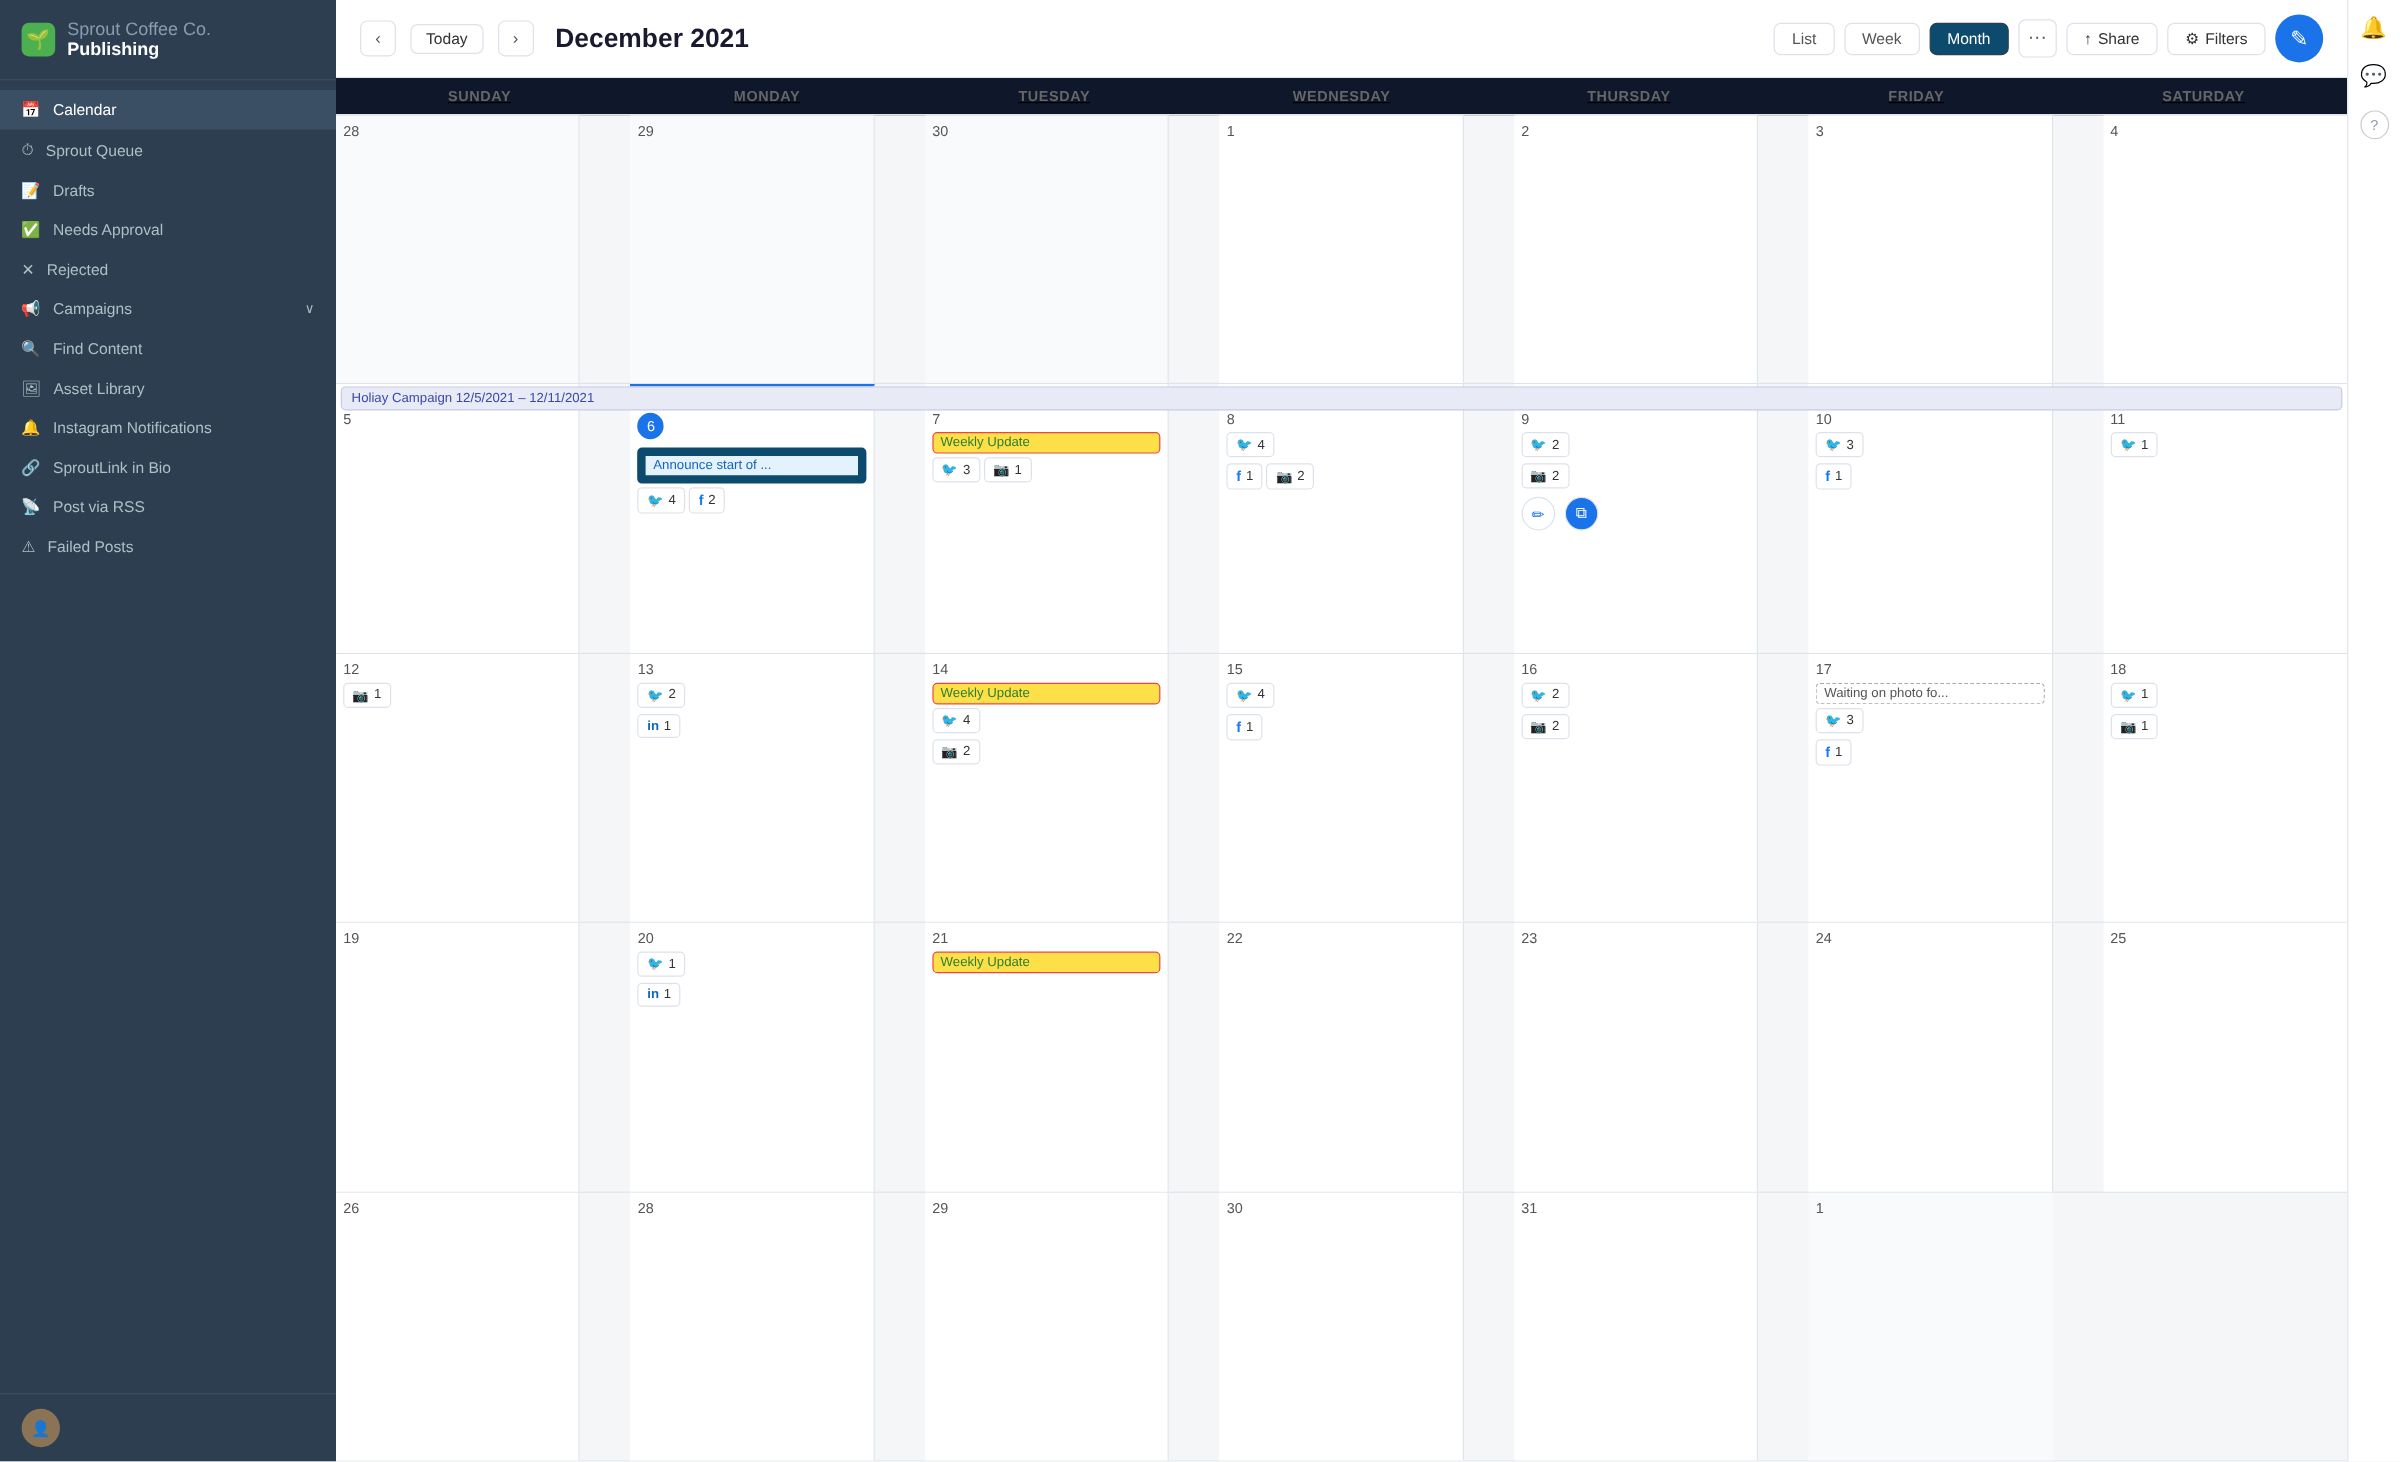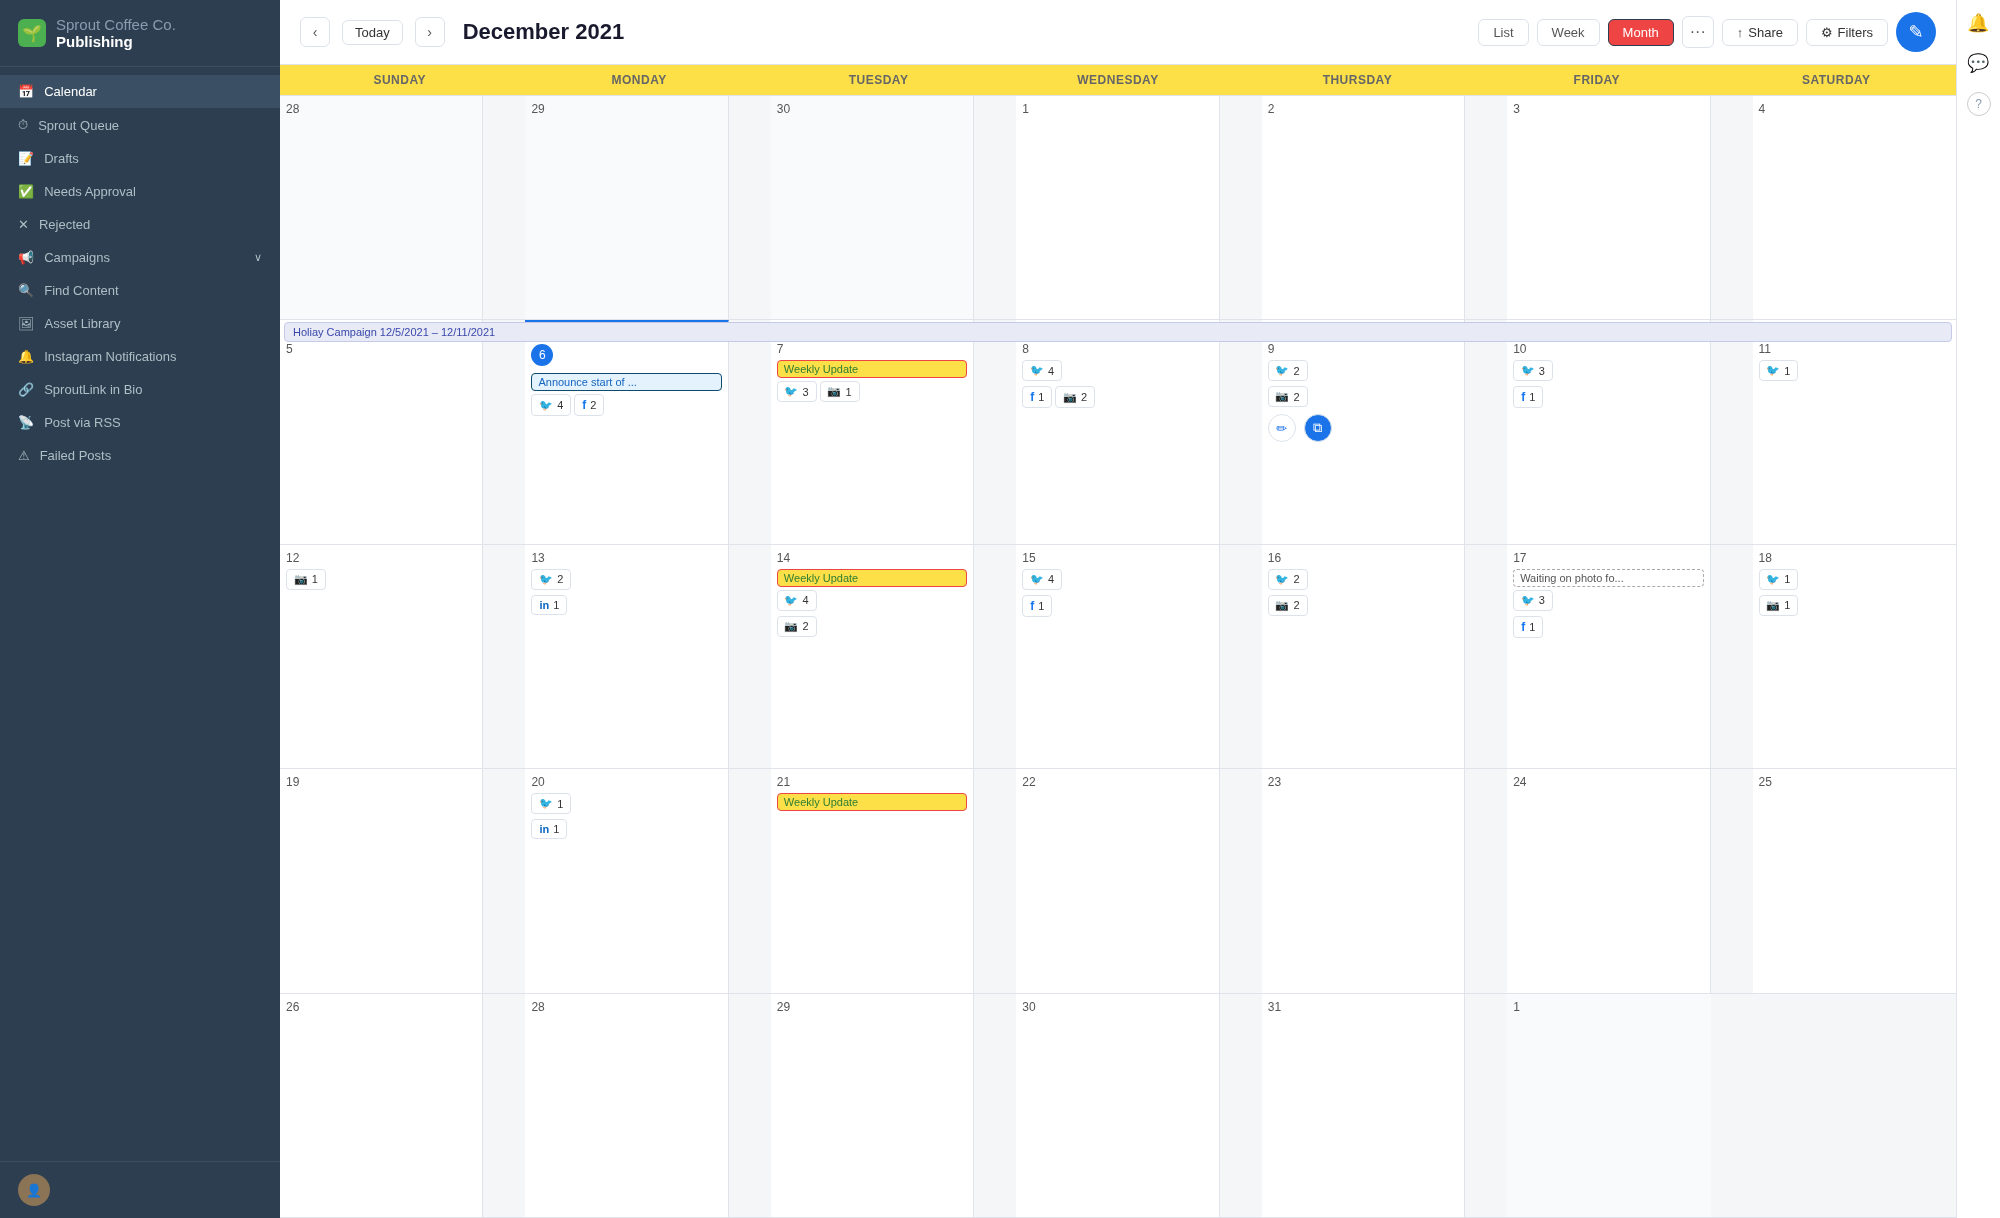--- a/index.html
+++ b/index.html
@@ -44,7 +44,7 @@
     .month-title { font-size: 22px; font-weight: 600; color: #1a1a2e; margin-left: 6px; }
     .header-right { margin-left: auto; display: flex; align-items: center; gap: 8px; }
     .view-btn { background: none; border: 1px solid #dde2ea; border-radius: 6px; padding: 5px 14px; cursor: pointer; font-size: 13px; color: #555; }
-    .view-btn.active { background: #ef4444; color: #fff; border-color: #2c3e50; }
+    .view-btn.active { background: #0c4a6e; color: #fff; border-color: #2c3e50; }
     .more-btn { background: none; border: 1px solid #dde2ea; border-radius: 6px; width: 32px; height: 32px; cursor: pointer; display: flex; align-items: center; justify-content: center; font-size: 16px; color: #555; }
     .share-btn { background: none; border: 1px solid #dde2ea; border-radius: 6px; padding: 5px 14px; cursor: pointer; font-size: 13px; color: #333; display: flex; align-items: center; gap: 5px; }
     .filters-btn { background: none; border: 1px solid #dde2ea; border-radius: 6px; padding: 5px 14px; cursor: pointer; font-size: 13px; color: #333; display: flex; align-items: center; gap: 5px; }

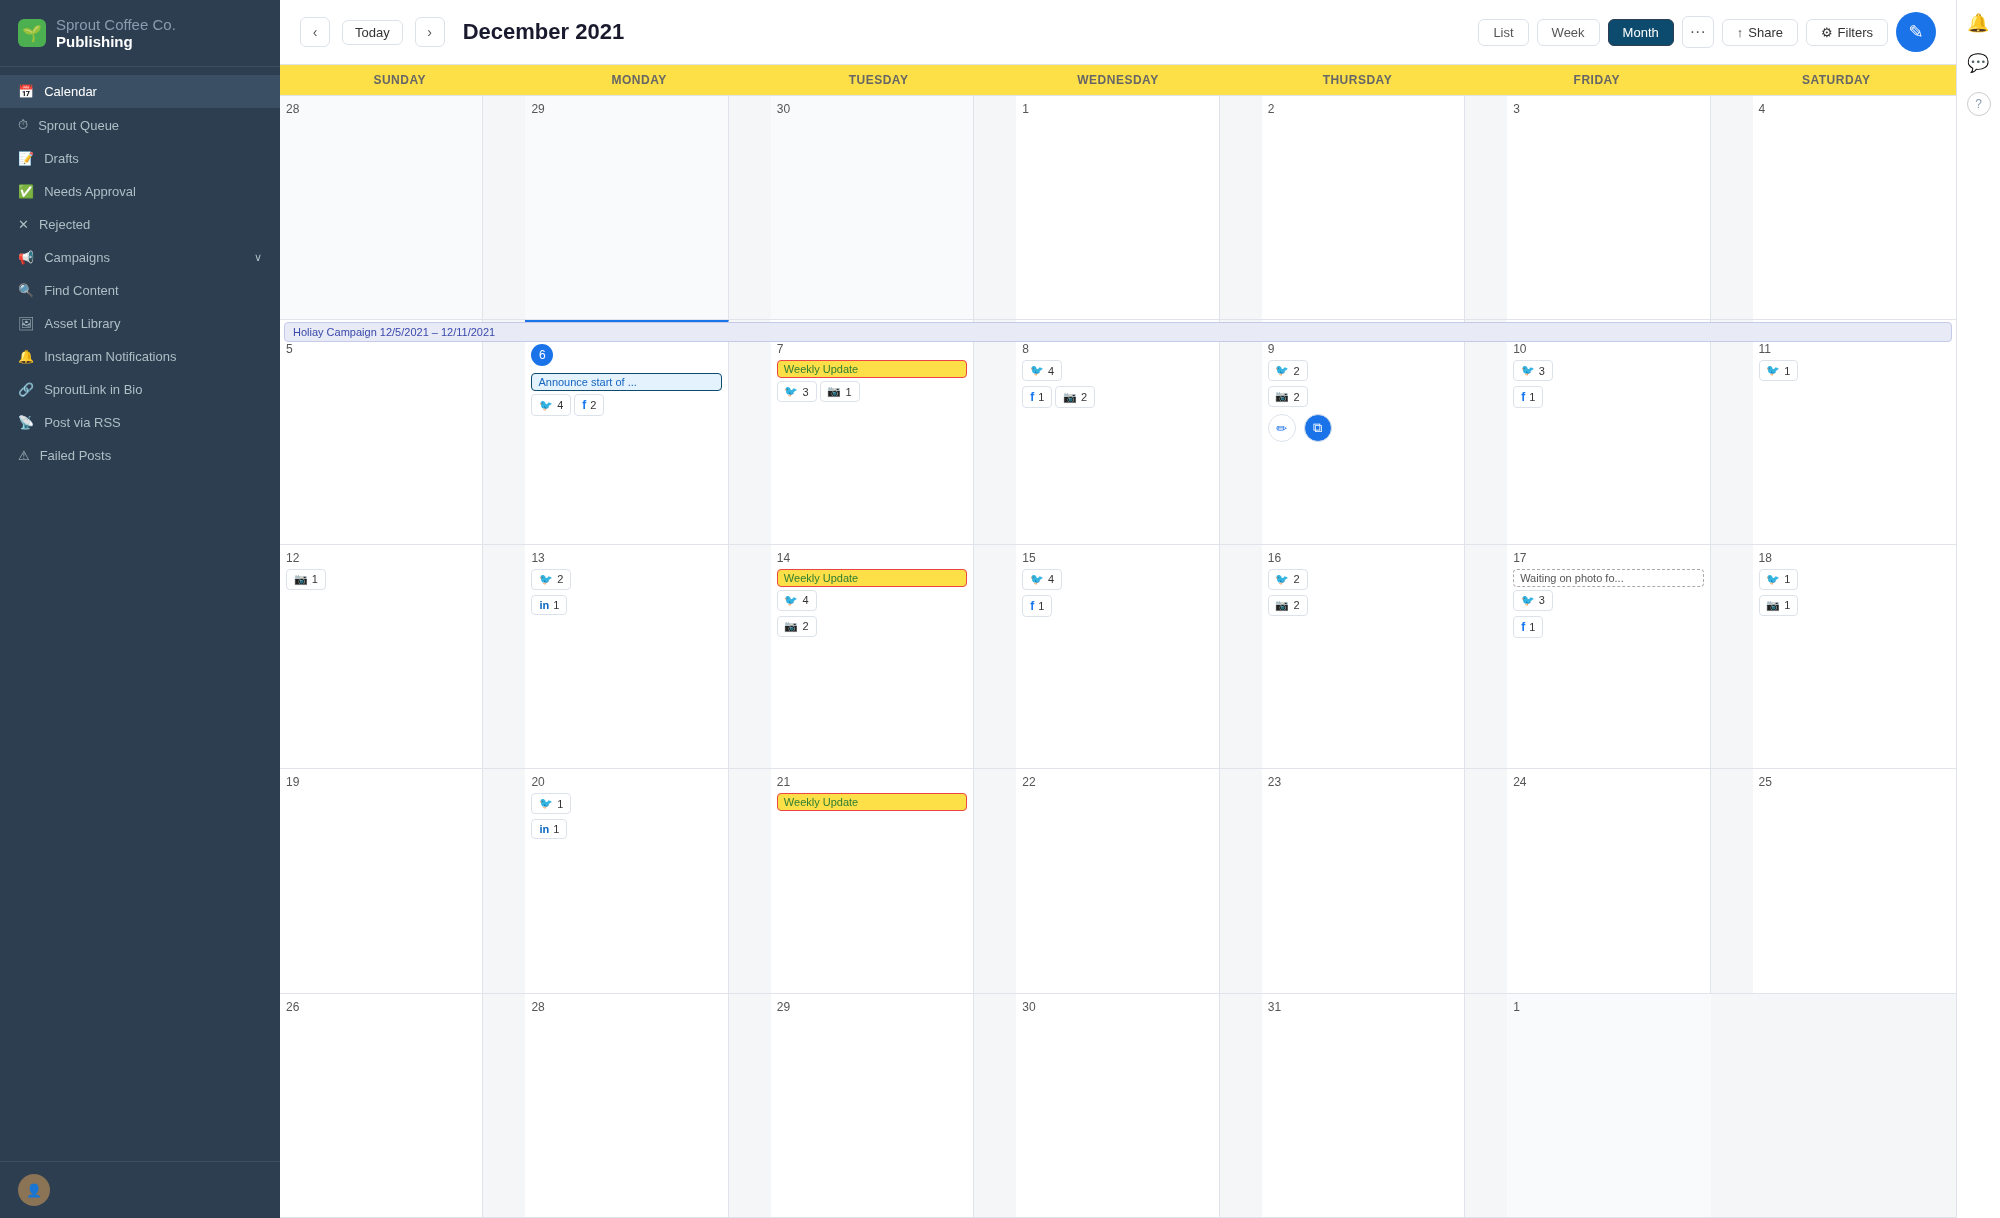--- a/index.html
+++ b/index.html
@@ -52,7 +52,7 @@
 
     
     .calendar { flex: 1; display: flex; flex-direction: column; overflow: hidden; }
-    .cal-days-header { display: grid; grid-template-columns: repeat(7, 1fr); border-bottom: 1px solid #e0e4ea; background: #fde047; }
+    .cal-days-header { display: grid; grid-template-columns: repeat(7, 1fr); border-bottom: 1px solid #e0e4ea; background: #0f172a; text-decoration: underline; }
     .cal-day-name { text-align: center; padding: 8px 4px; font-size: 12px; font-weight: 600; color: #666; text-transform: uppercase; letter-spacing: 0.5px; }
     .cal-body { flex: 1; display: grid; grid-template-rows: repeat(5, 1fr); overflow: hidden; }
     .cal-week { display: grid; grid-template-columns: repeat(7, 1fr); border-bottom: 1px solid #e0e4ea; gap: 42px; }

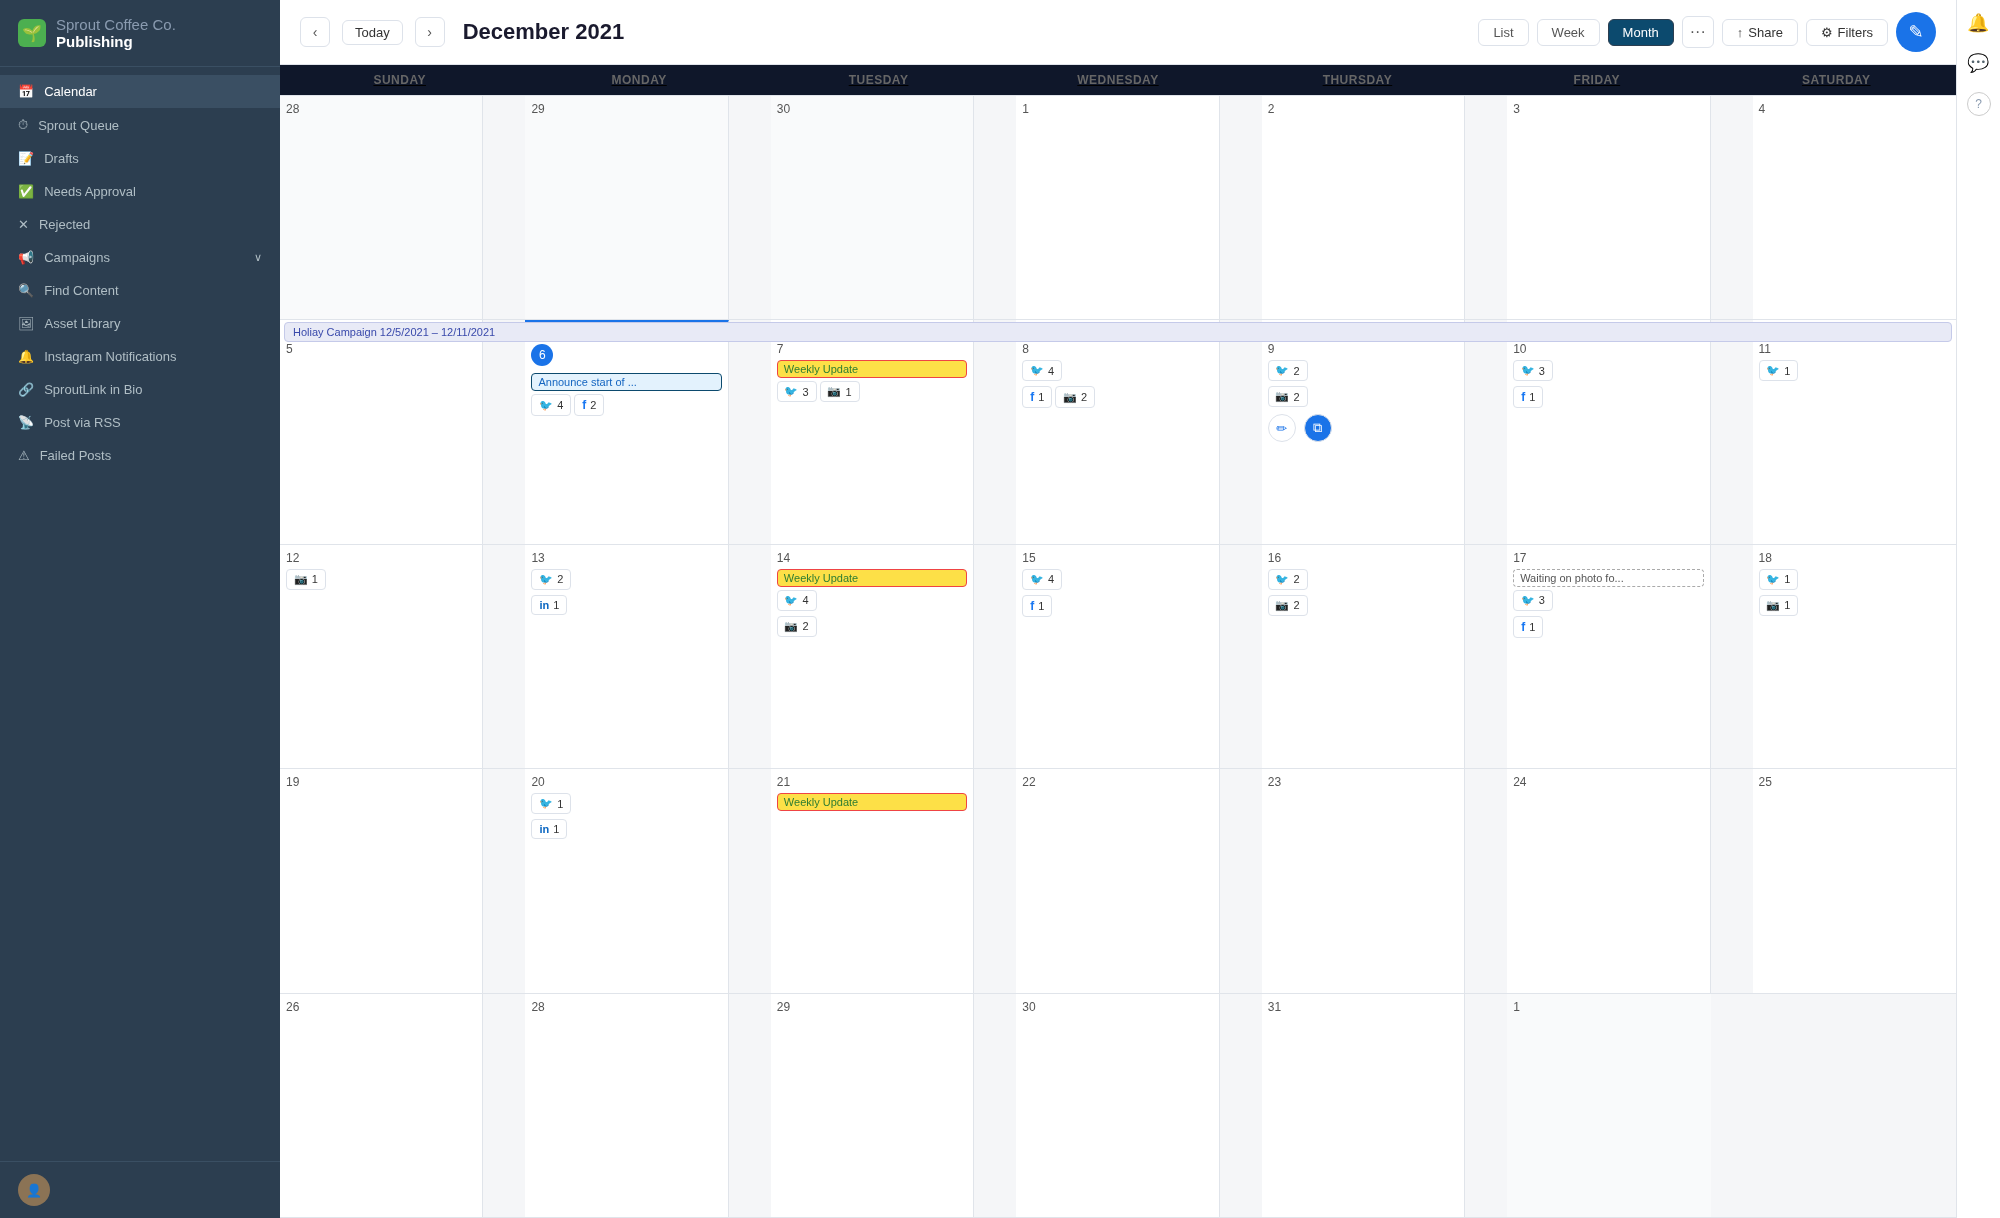--- a/index.html
+++ b/index.html
@@ -67,7 +67,7 @@
       cursor: pointer; white-space: nowrap; overflow: hidden; text-overflow: ellipsis;
     }
     .event-green { background: #fde047; color: #2e7d32; border: 1px solid #ef4444; }
-    .event-blue { background: #e3f2fd; color: #1565c0; border: 1px solid #0c4a6e; }
+    .event-blue { background: #e3f2fd; color: #1565c0; border: 7px solid #0c4a6e; }
 
     
     .social-badge {

